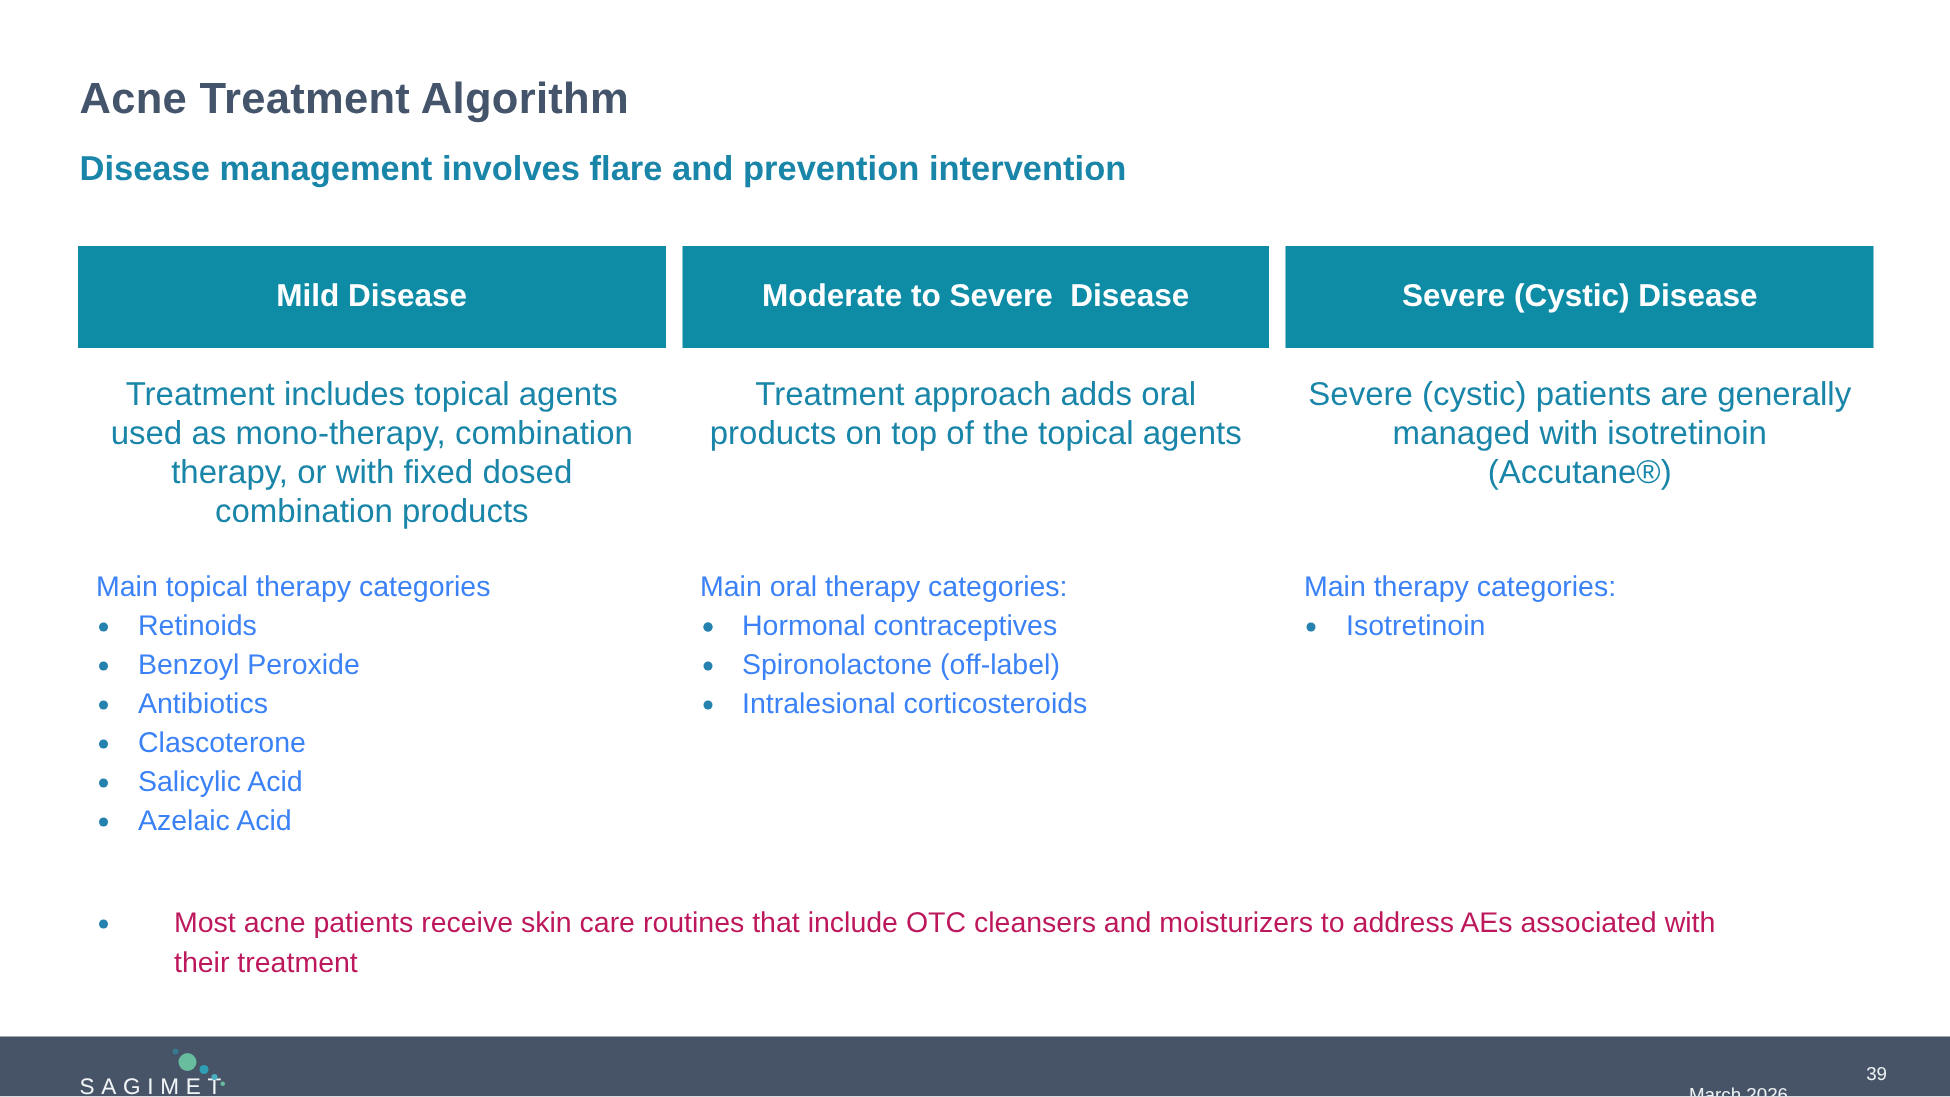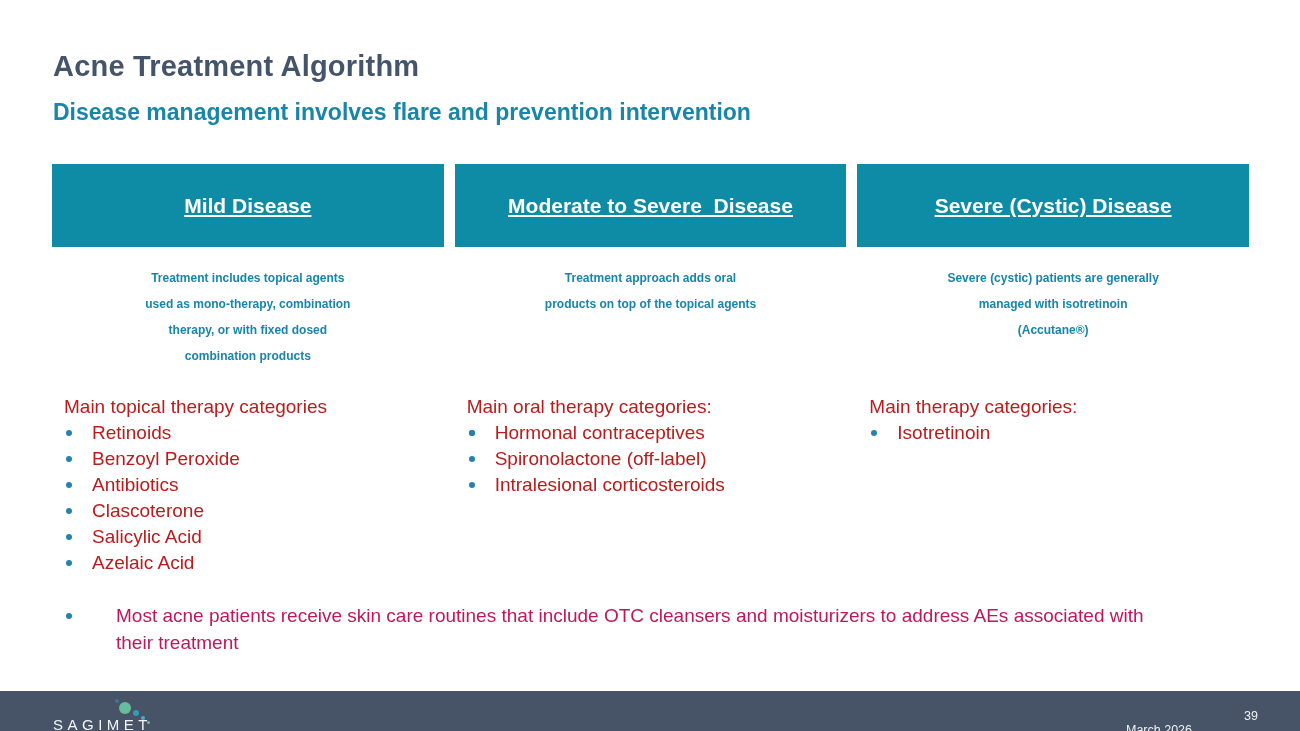--- a/index.html
+++ b/index.html
@@ -24,10 +24,10 @@
     display:grid;grid-template-columns:1fr 1fr 1fr;column-gap:11px;
   }
   .col-header{
-    height:83px;background:#0E8CA6;
+    height:68px;background:#0E8CA6;
     display:flex;align-items:center;justify-content:center;
     color:#ffffff;font-size:21px;font-weight:bold;
-    white-space:pre-wrap;text-decoration:underline;
+    white-space:pre-wrap;
   }
   .col-desc{
     height:128px;margin-top:18px;

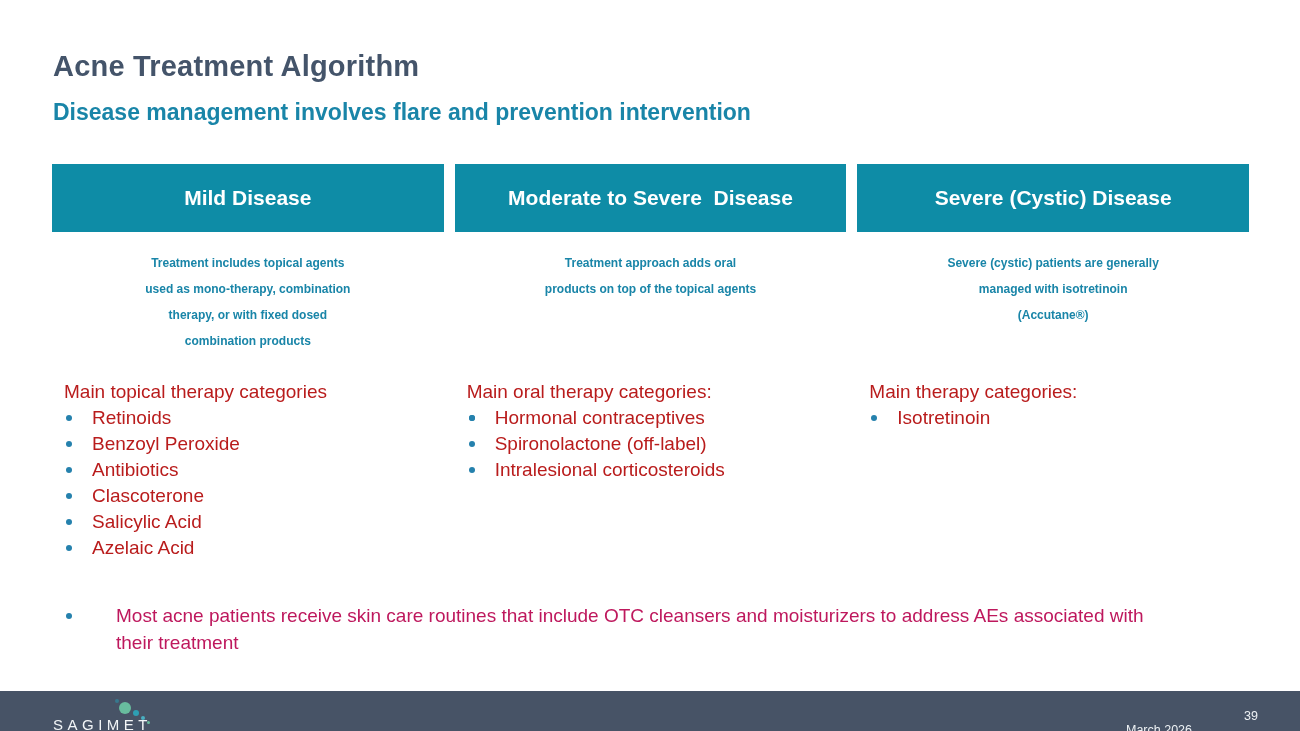--- a/index.html
+++ b/index.html
@@ -31,7 +31,7 @@
   }
   .col-desc{
     height:128px;margin-top:18px;
-    color:#1985A8;font-size:12px;font-weight:bold;
+    color:#1985A8;font-size:22px;font-weight:normal;
     text-align:center;line-height:26px;white-space:pre-line;
   }
   .col-list{padding-left:12px;color:#b91c1c;}

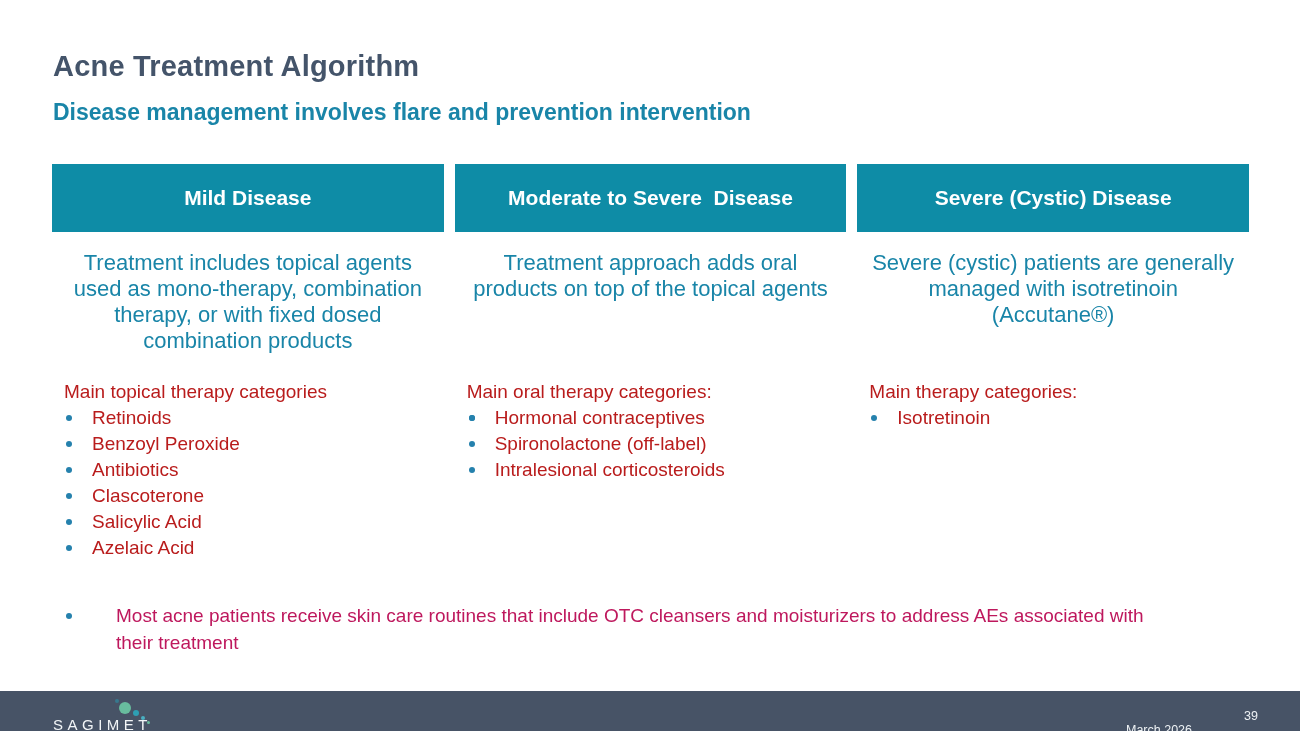--- a/index.html
+++ b/index.html
@@ -34,7 +34,7 @@
     color:#1985A8;font-size:22px;font-weight:normal;
     text-align:center;line-height:26px;white-space:pre-line;
   }
-  .col-list{padding-left:12px;color:#b91c1c;}
+  .col-list{padding-left:12px;color:#3b82f6;}
   .list-heading{font-size:19px;line-height:27px;}
   .list-item{display:flex;line-height:26px;font-size:19px;}
   .bullet-cell{width:28px;flex:0 0 28px;position:relative;}

